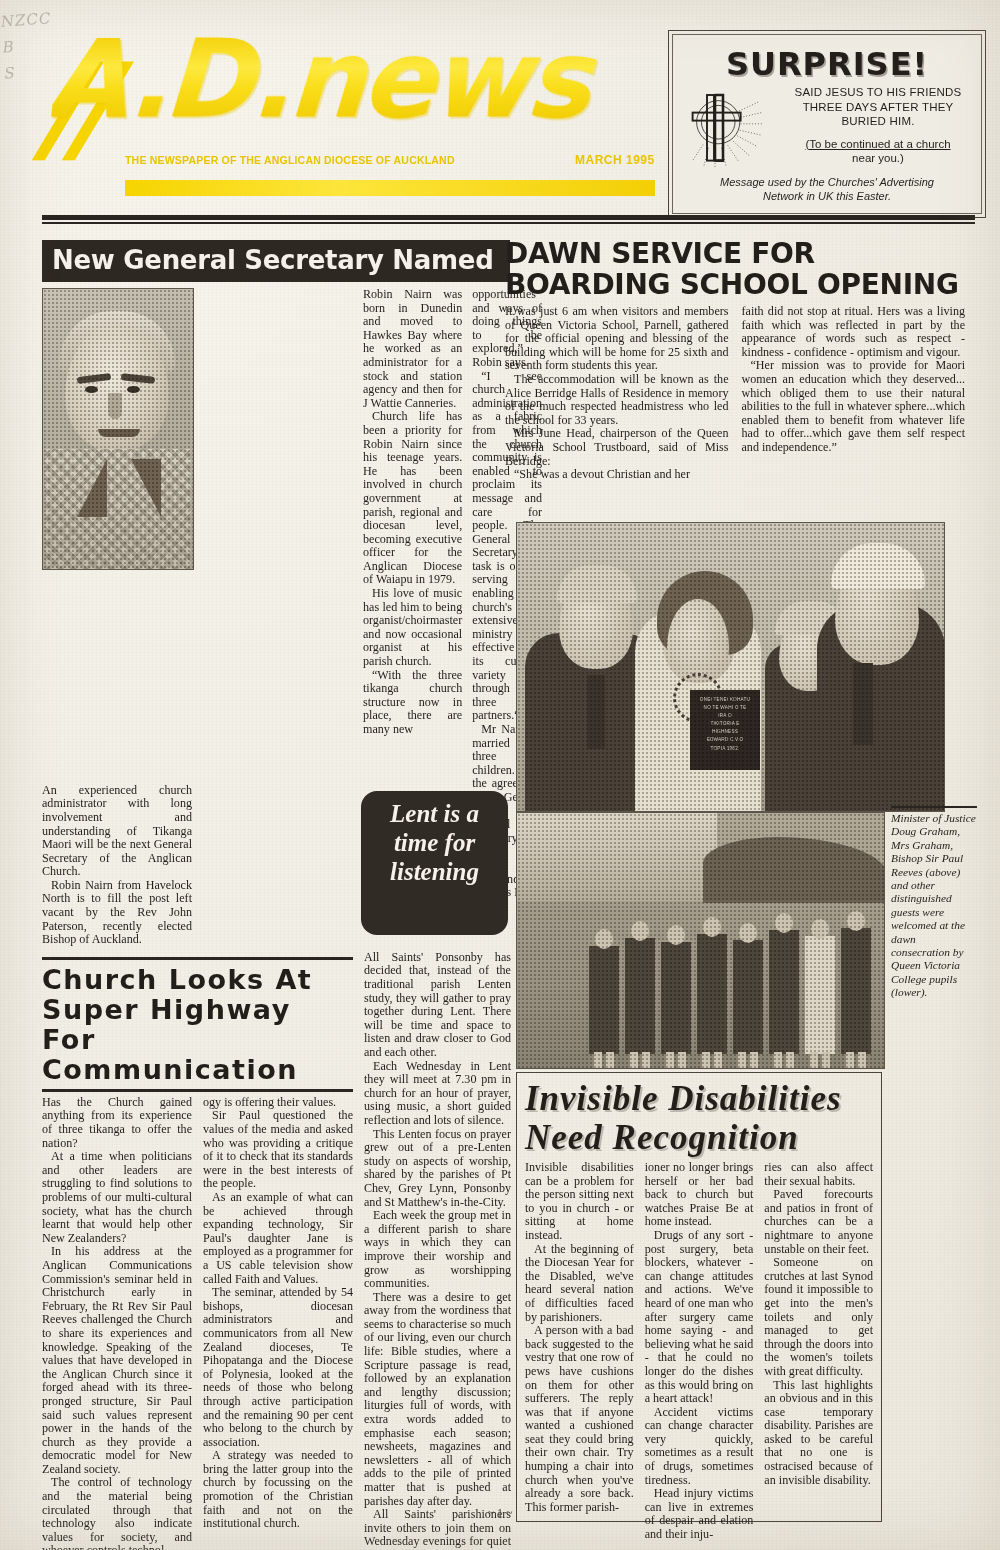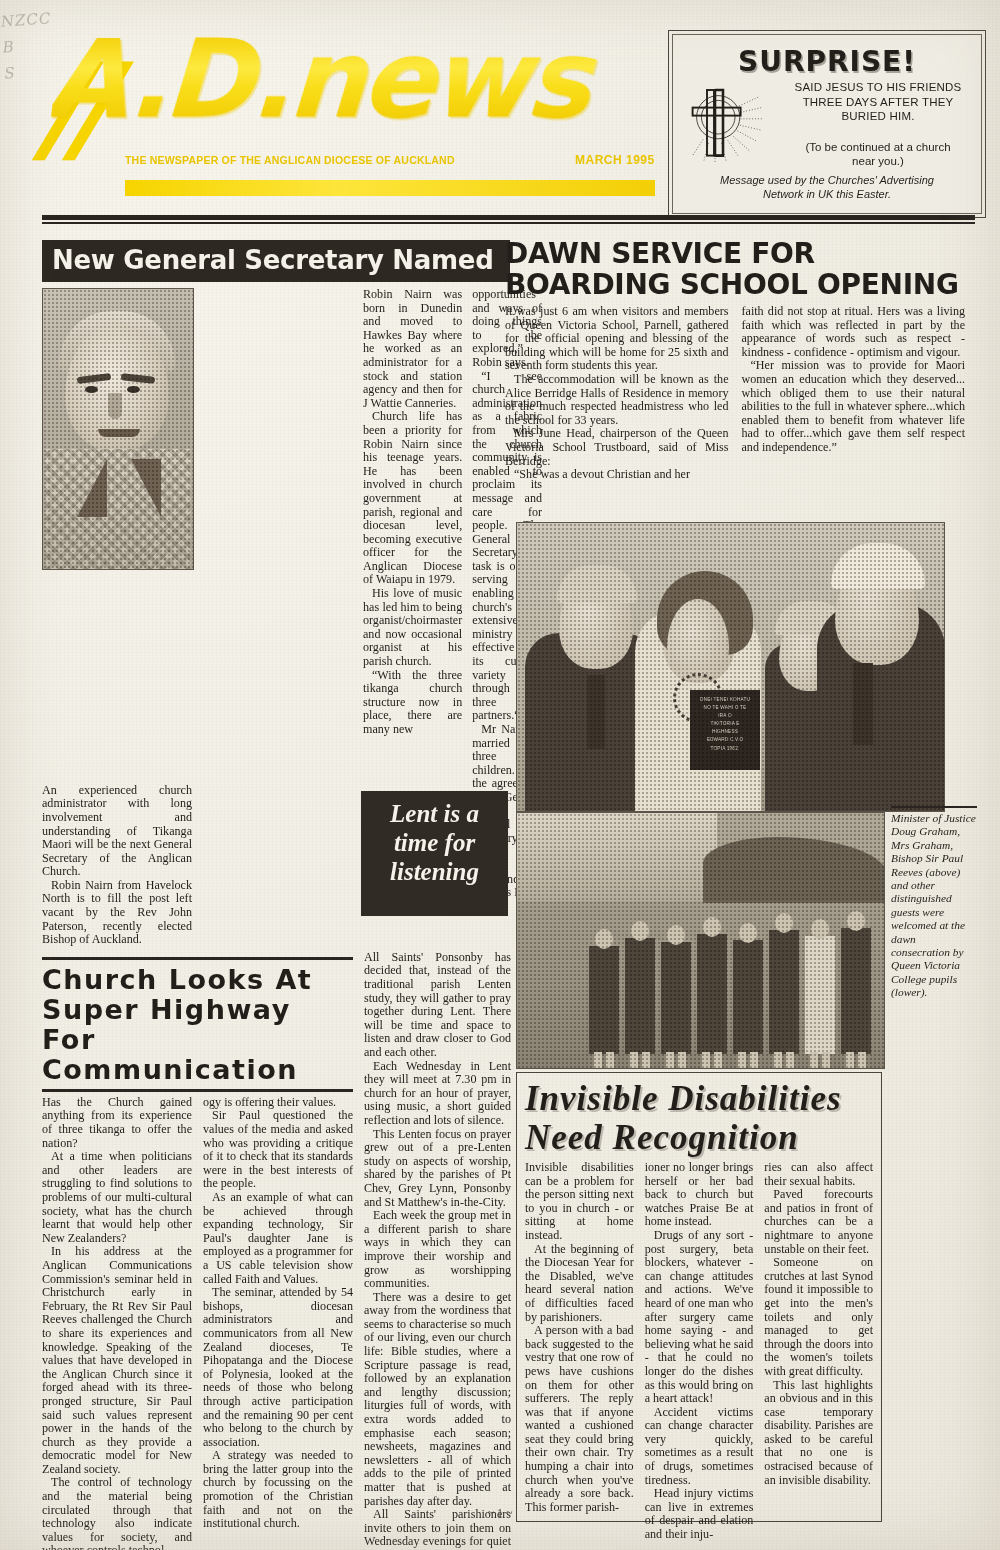--- a/index.html
+++ b/index.html
@@ -92,7 +92,7 @@
   }
   .surprise-title{
     font-family:"DejaVu Sans", sans-serif;
-    font-weight:bold;font-size:28px;letter-spacing:1px;
+    font-weight:bold;font-size:32px;letter-spacing:1px;
     color:#231f1b;margin:4px 0 2px;
     text-shadow:1.5px 1.5px 0 rgba(80,74,64,.45);
   }

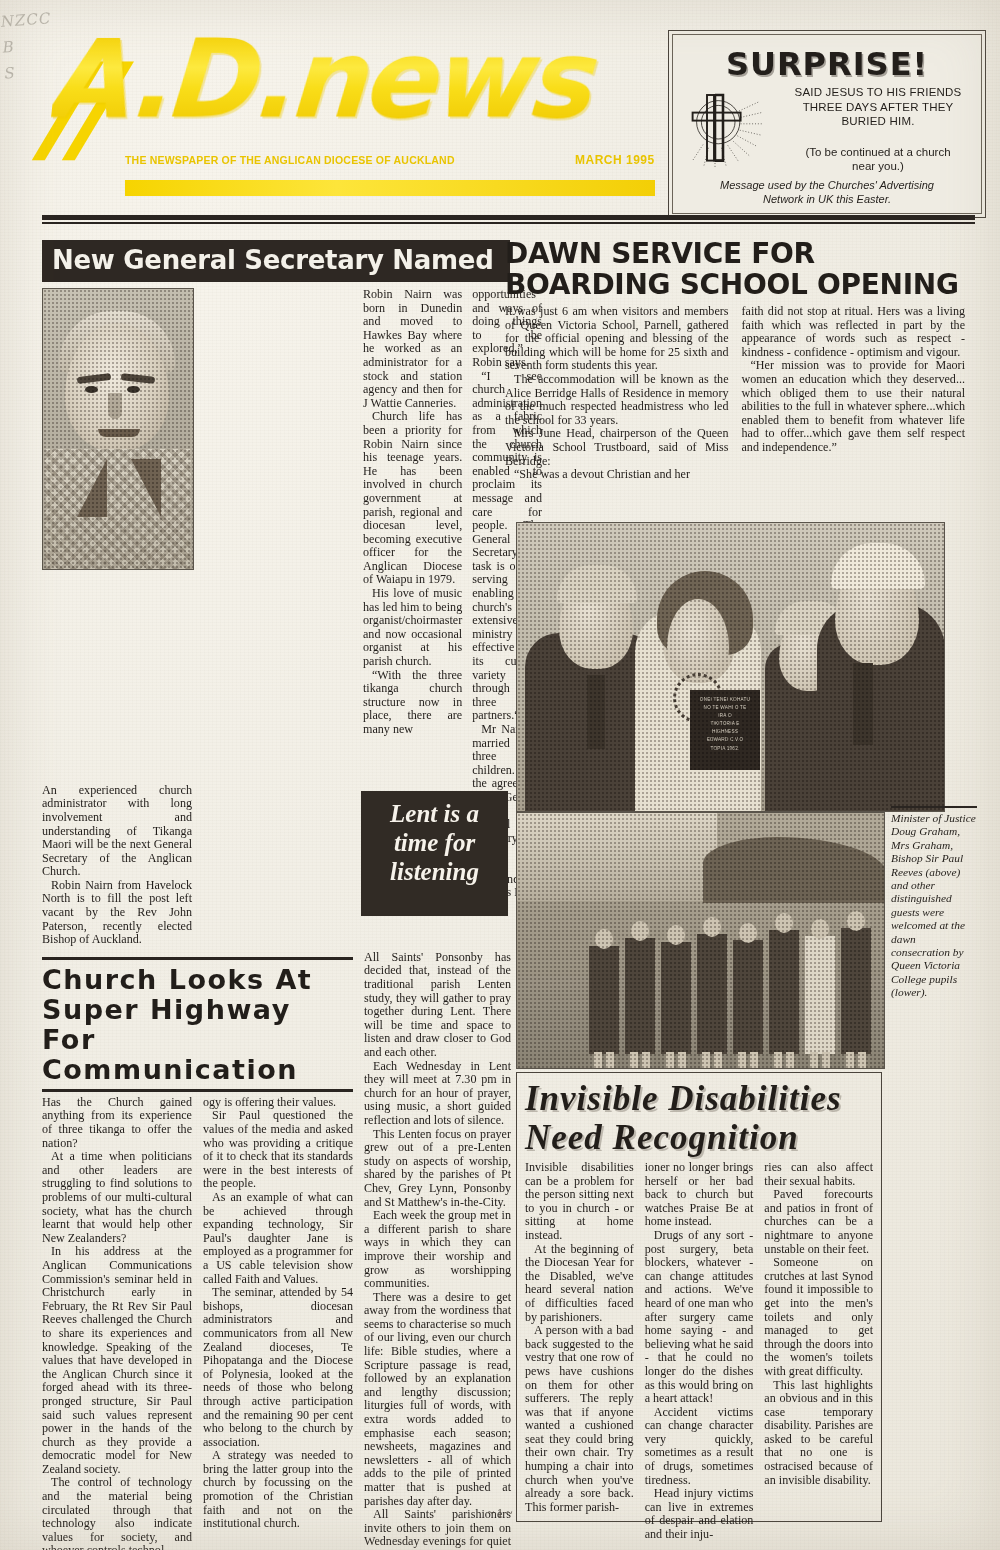--- a/index.html
+++ b/index.html
@@ -104,7 +104,7 @@
     font-size:11.5px;line-height:14.5px;color:#231f1b;
   }
   .surprise-lines .lead{font-weight:normal;letter-spacing:.2px;}
-  .surprise-lines .paren{margin-top:16px;}
+  .surprise-lines .paren{margin-top:8px;text-decoration:underline;}
   .surprise-foot{
     margin-top:4px;text-align:center;width:100%;
     font-family:"Liberation Sans", sans-serif;

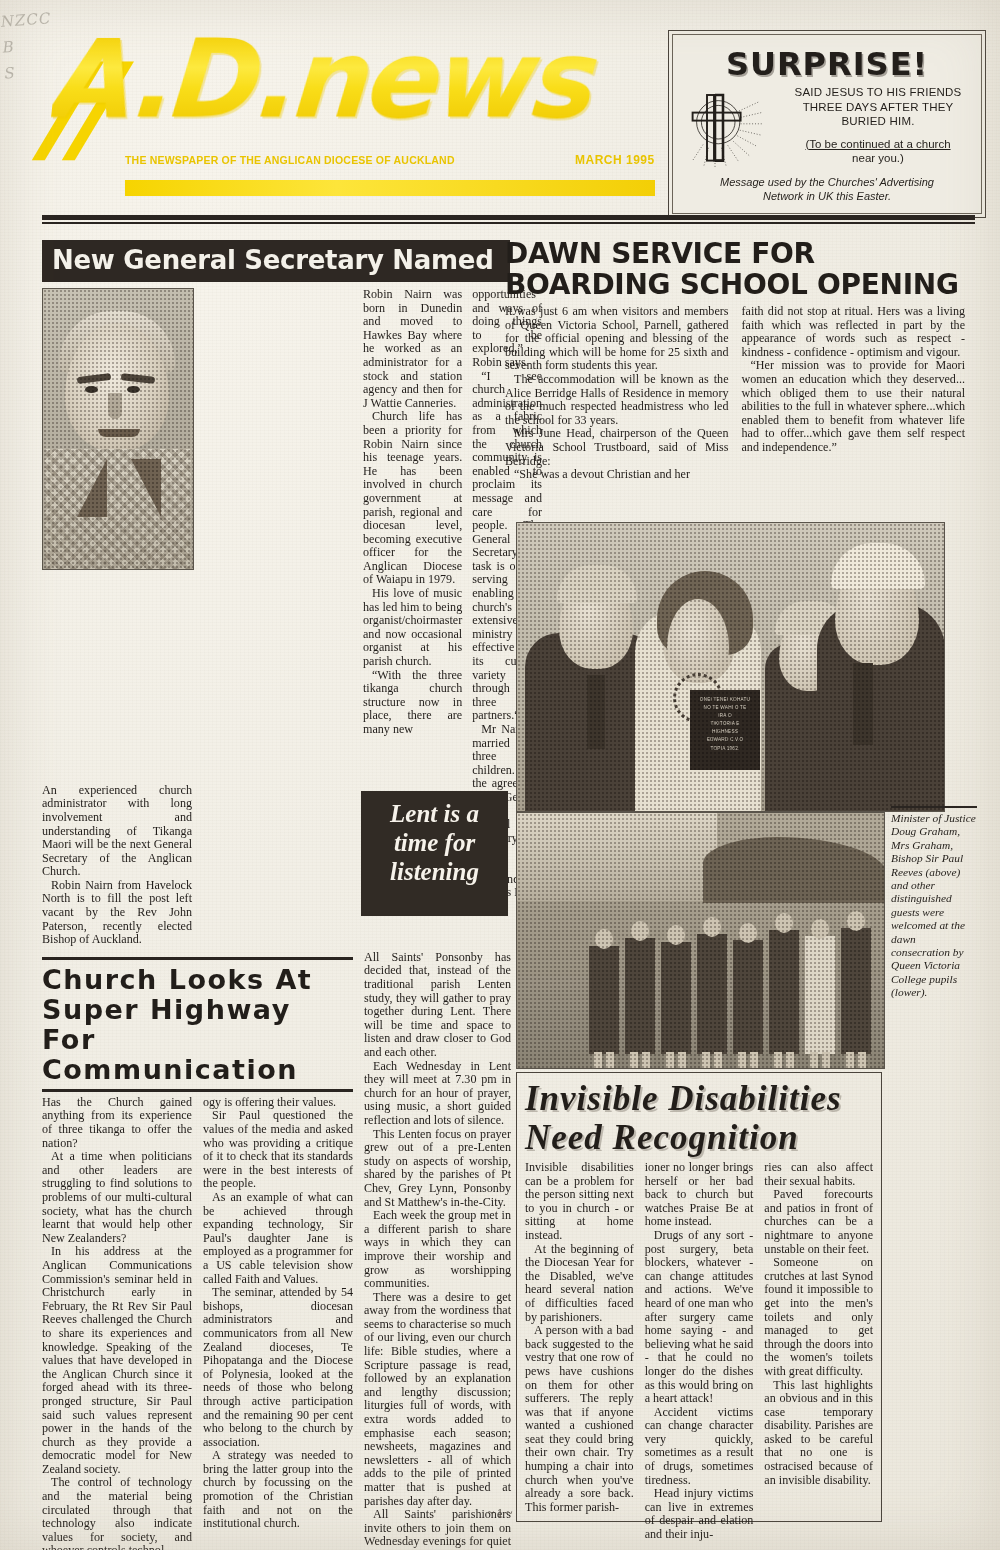--- a/index.html
+++ b/index.html
@@ -188,13 +188,14 @@
   
   .lent-box{
     background:#312b25;color:#f6f2ea;
-    width:147px;height:125px;box-sizing:border-box;
+    width:147px;height:144px;box-sizing:border-box;
     padding:8px 8px 0;
     font-family:"Liberation Serif", serif;
     font-weight:bold;font-style:italic;
     font-size:25px;line-height:29px;
     text-align:center;
     margin:7px 0 6px;
+    border-radius:16px;
   }
 
   

